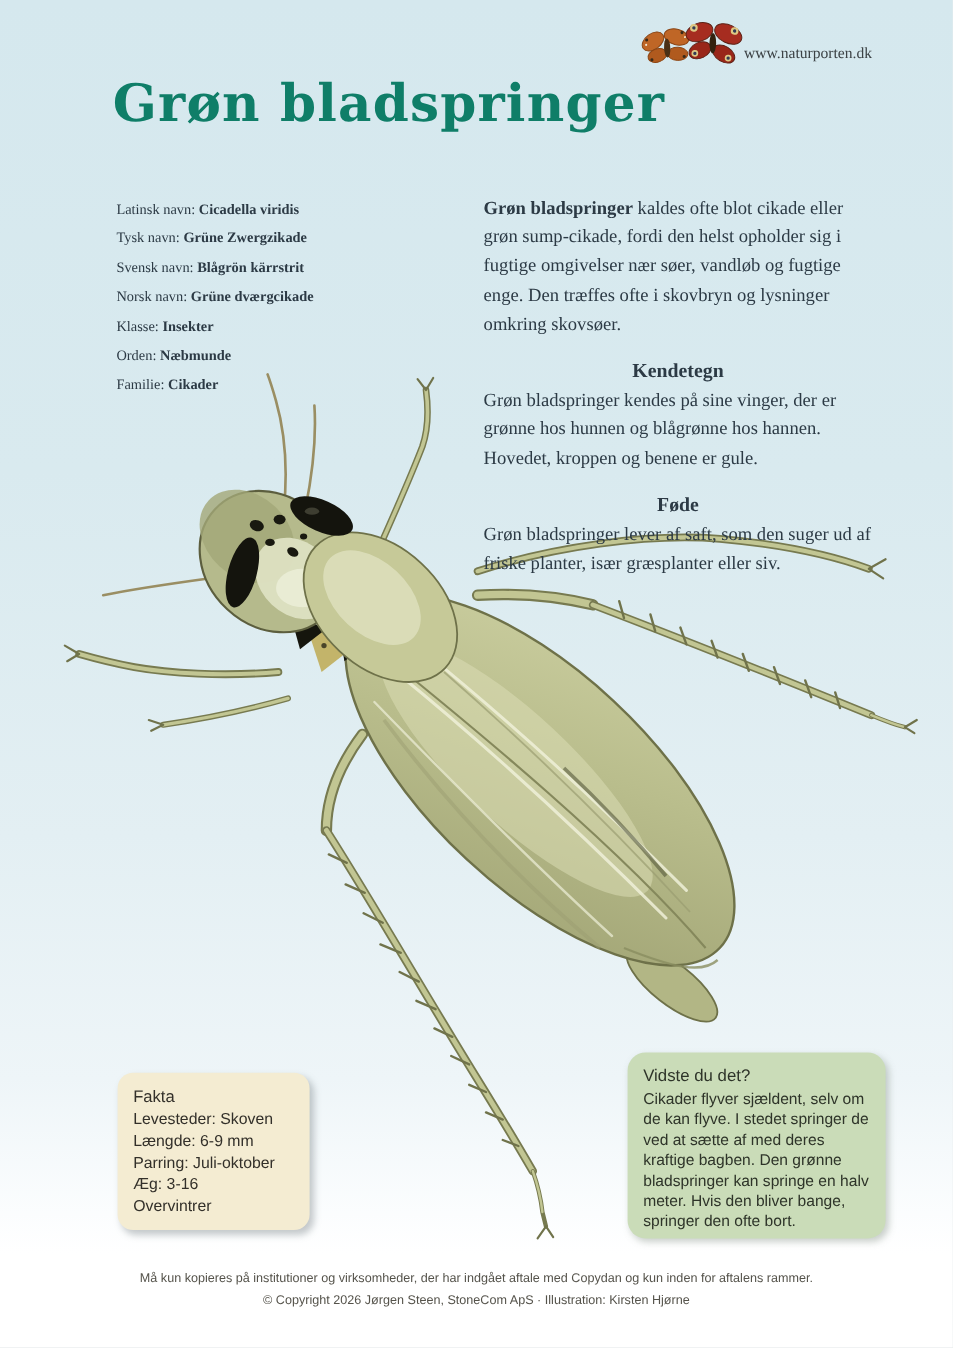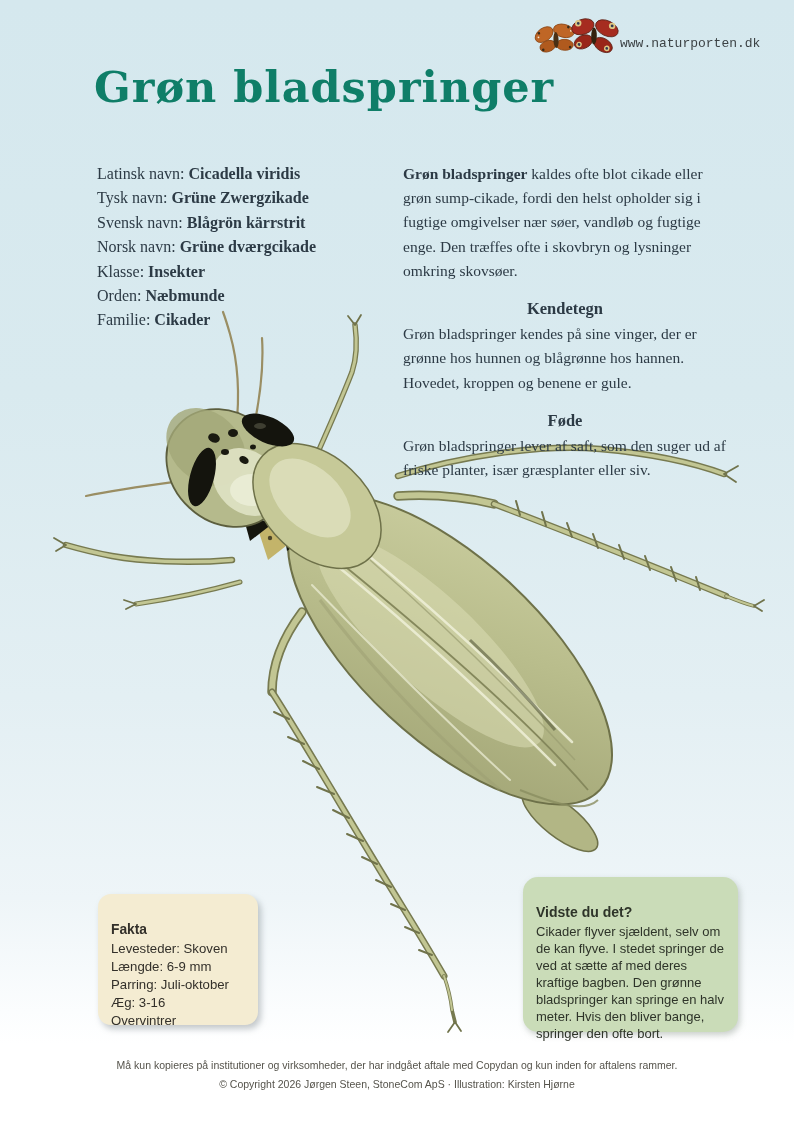--- a/index.html
+++ b/index.html
@@ -11,7 +11,7 @@
   .insect-svg{position:absolute;left:0;top:0;z-index:1;}
   .logo-svg{position:absolute;left:534px;top:12px;z-index:2;}
   .site-url{position:absolute;left:620px;top:36px;z-index:2;
-    font-family:Liberation Mono, monospace;font-size:13px;color:#3c4245;}
+    font-family:Liberation Serif, serif;font-size:13px;color:#3c4245;}
   h1.title{
     position:absolute;left:94px;top:62px;margin:0;z-index:2;
     font-family:"DejaVu Serif",serif;font-weight:bold;font-size:43px;

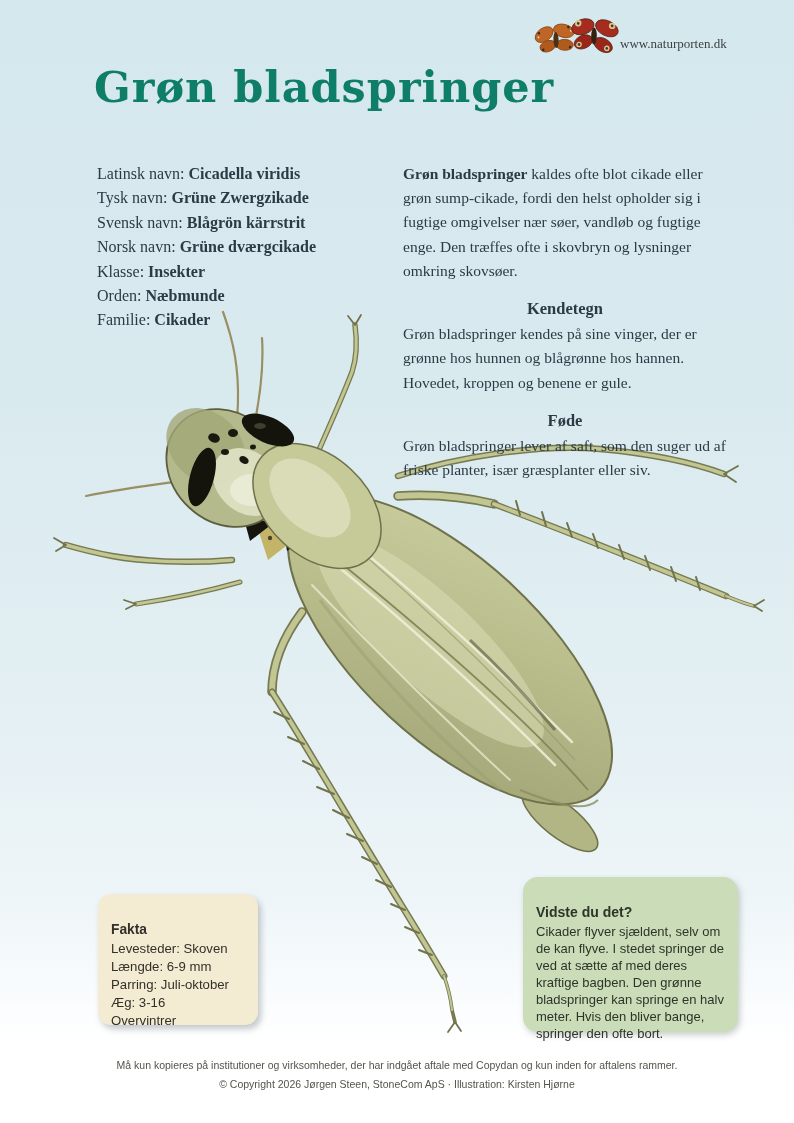--- a/index.html
+++ b/index.html
@@ -18,7 +18,7 @@
     letter-spacing:1px;color:#0f7e68;
   }
   .taxonomy{position:absolute;left:97px;top:162px;width:300px;z-index:2;
-    font-size:16px;line-height:24.4px;}
+    font-size:12px;line-height:24.4px;}
   .taxonomy .val{font-weight:bold;}
   .col-right{position:absolute;left:403px;top:162px;width:324px;z-index:2;
     font-size:15.5px;line-height:24.2px;}

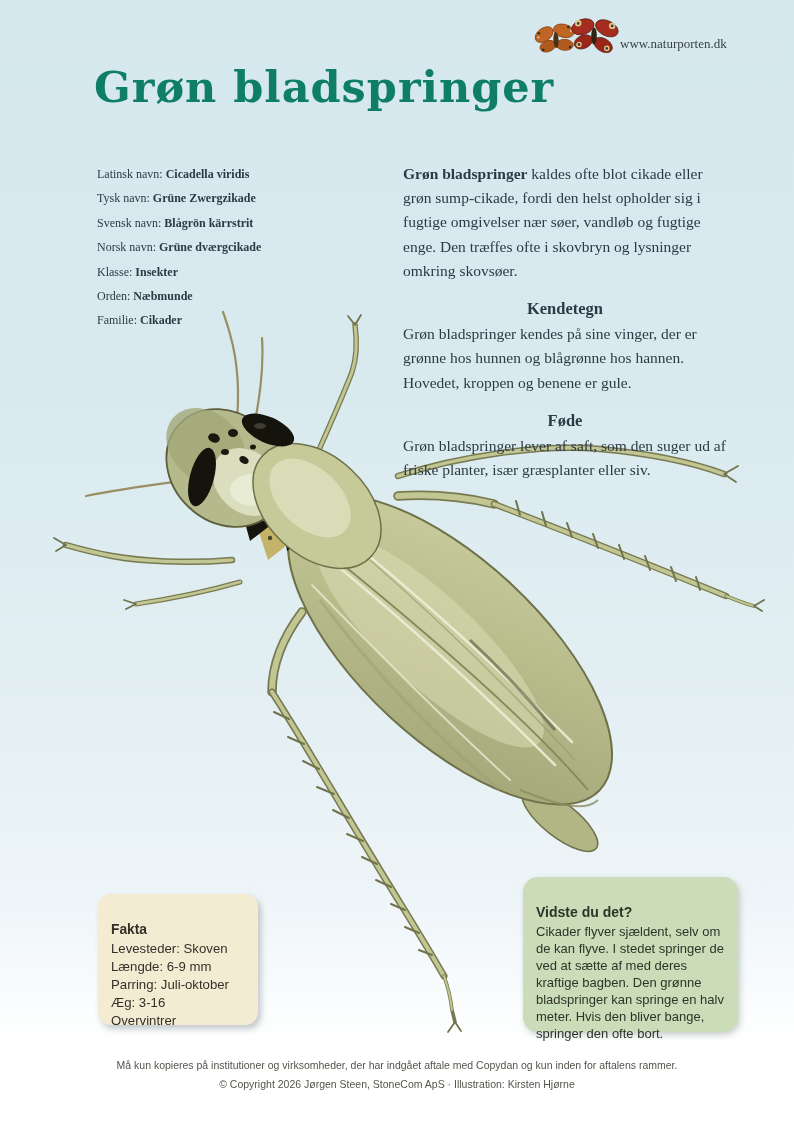--- a/index.html
+++ b/index.html
@@ -26,7 +26,7 @@
   .col-right .sec-head{font-weight:bold;font-size:16.5px;margin:14px 0 1px 0;text-align:center;}
   .col-right .lead{font-weight:bold;}
   .box{position:absolute;z-index:2;font-family:"Liberation Sans",sans-serif;box-sizing:border-box;}
-  .box .box-head{font-weight:bold;margin-top:16px;}
+  .box .box-head{font-weight:normal;}
   .box-fakta{left:98px;top:894px;width:160px;height:131px;background:#f4ecd2;
     border-radius:13px;box-shadow:3px 4px 6px rgba(110,120,125,.40);
     padding:11px 2px 0 13px;font-size:13.2px;line-height:18px;color:#33302a;}

